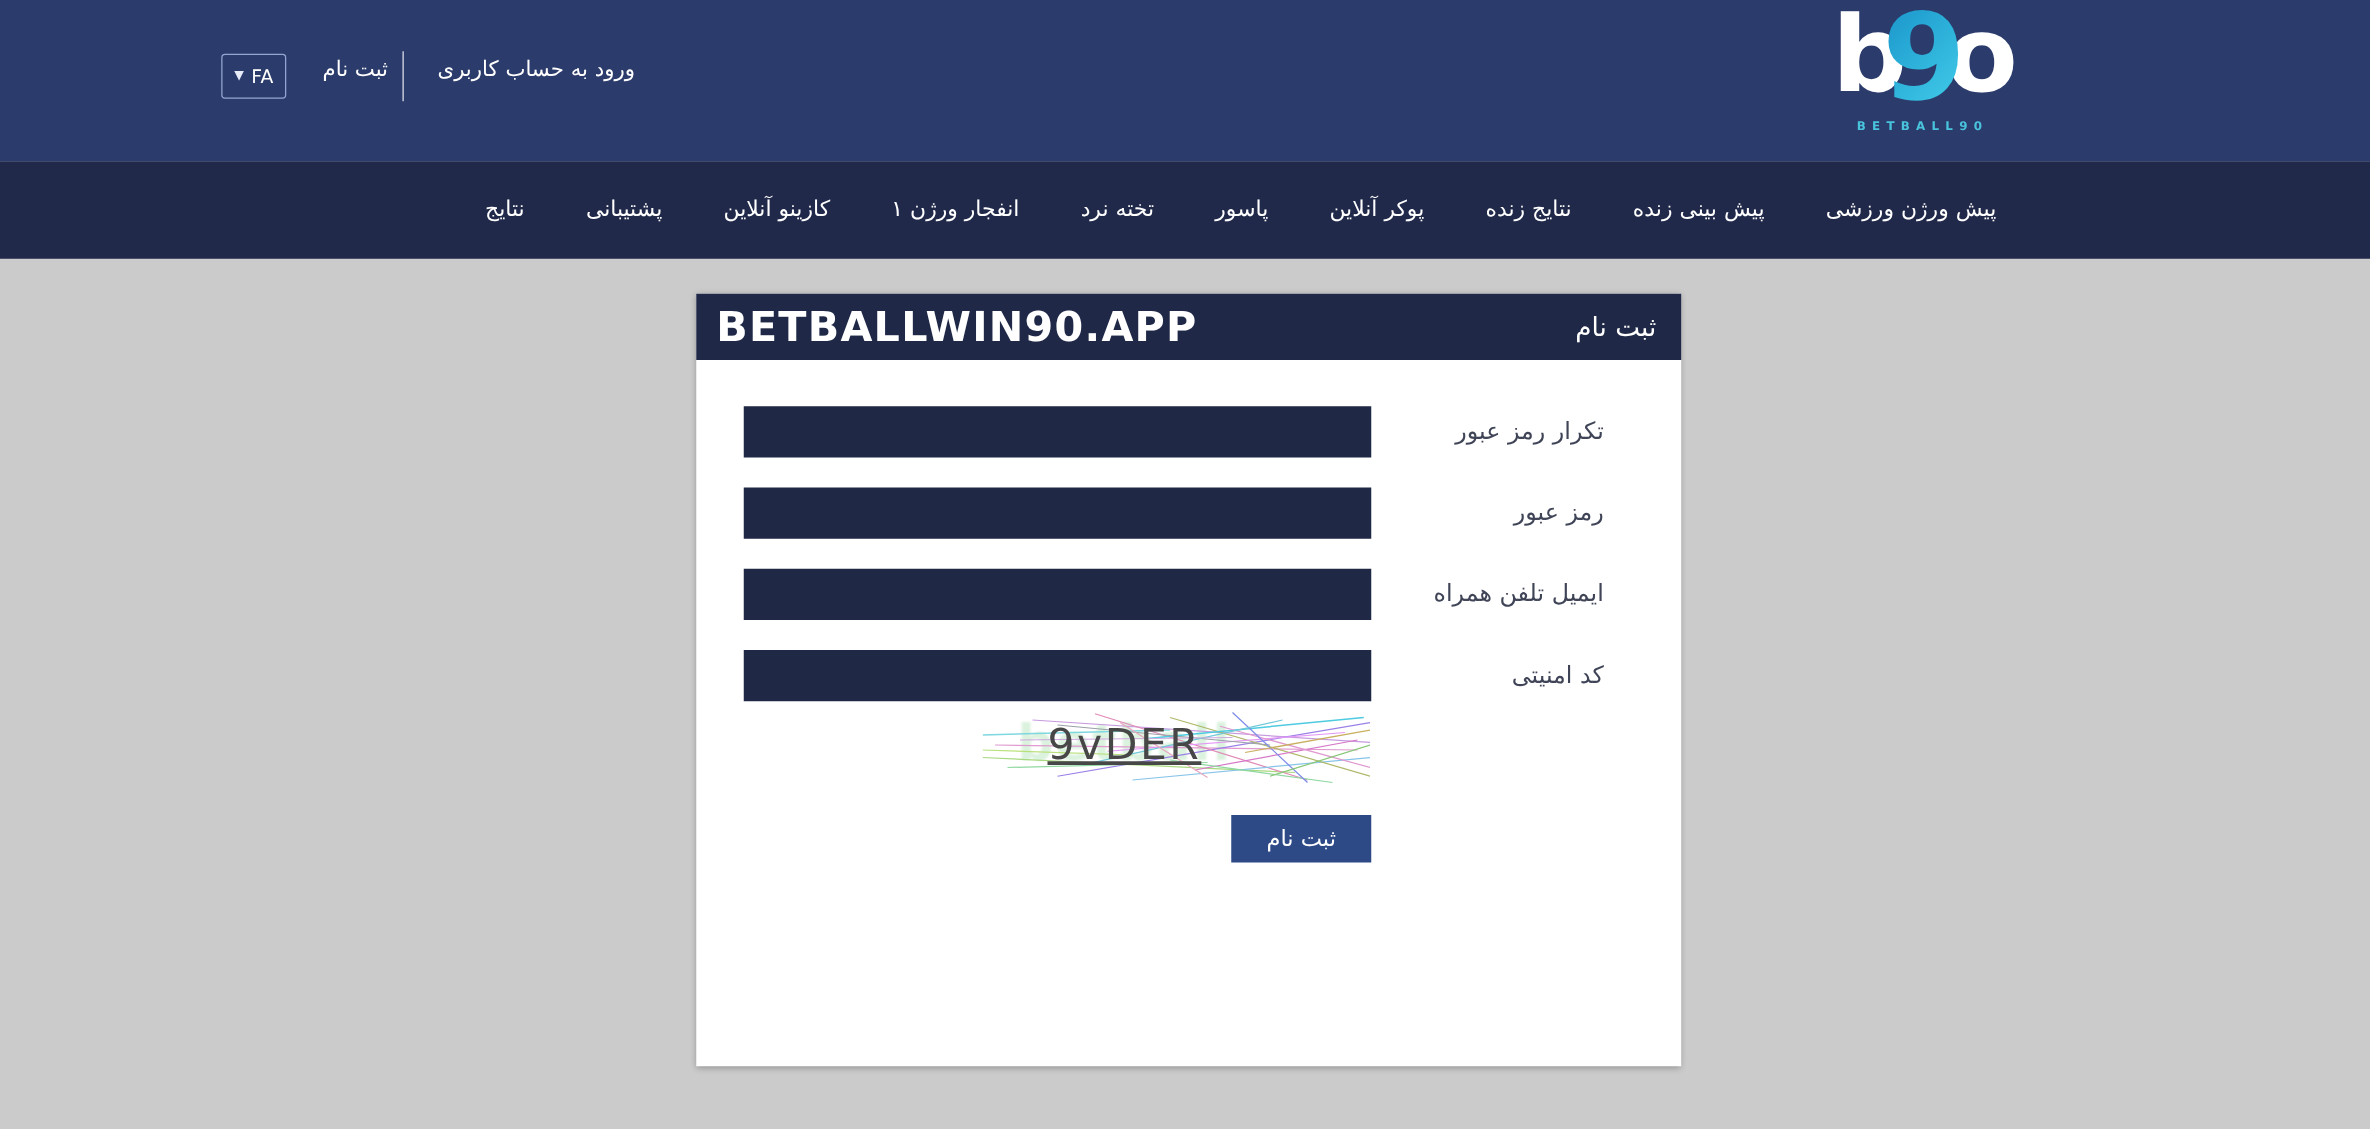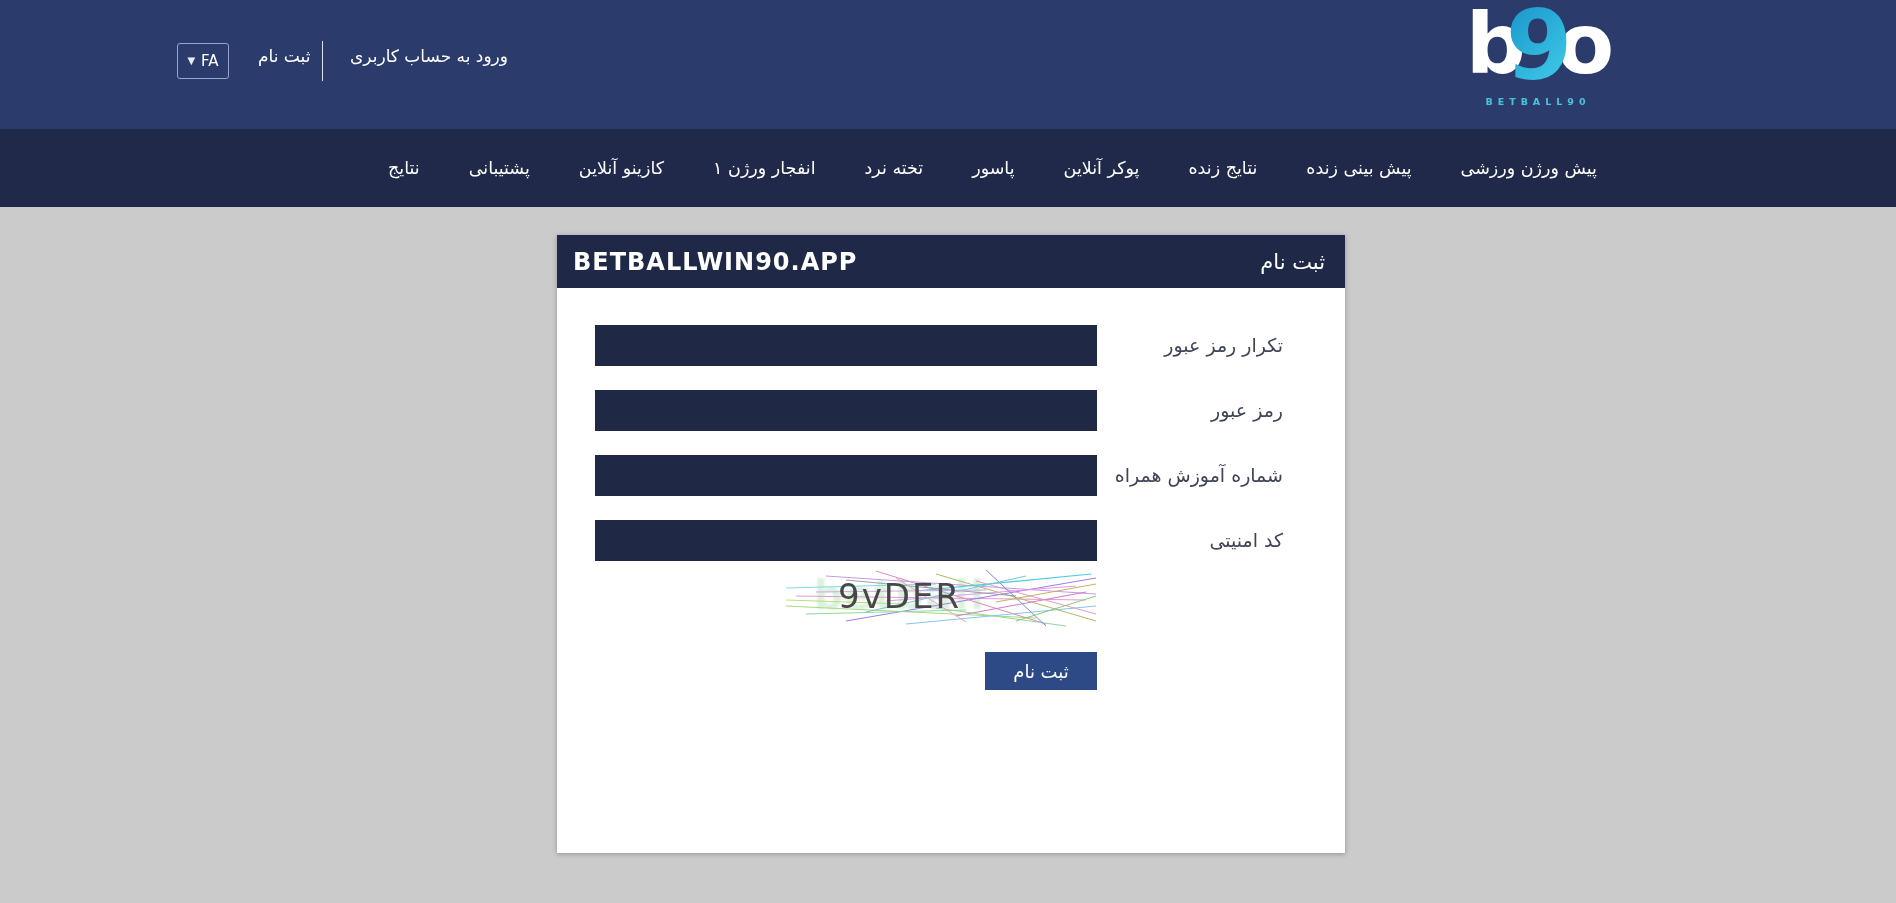--- a/index.html
+++ b/index.html
@@ -65,7 +65,7 @@
     height:53px; background:#1f2947; display:flex; align-items:center;
     justify-content:space-between; padding:0 20px 0 16px;
   }
-  .card-brand{ color:#fff; font-size:24px; font-weight:bold; letter-spacing:1px; }
+  .card-brand{ color:#fff; font-size:33px; font-weight:bold; letter-spacing:1px; }
   .card-title{ color:#fff; font-size:21px; direction:rtl; }
   .card-body{ padding-top:37px; }
   .form-row{ position:relative; height:41px; margin-bottom:24px; }

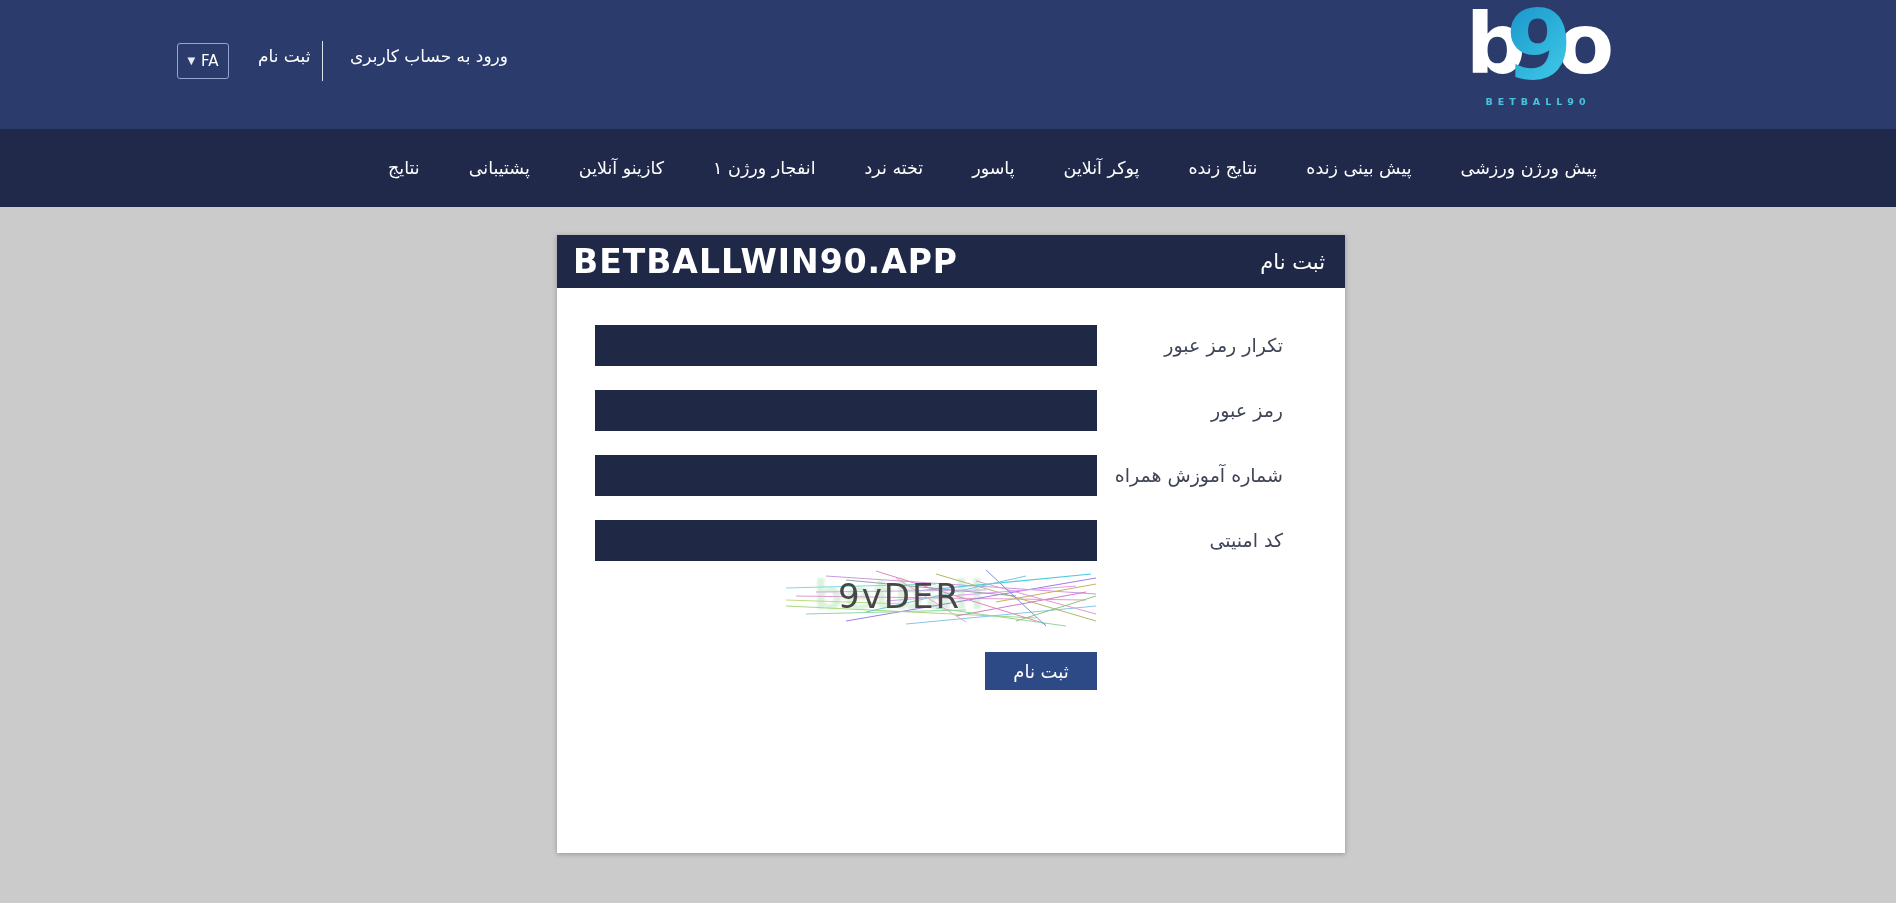--- a/index.html
+++ b/index.html
@@ -158,7 +158,7 @@
 
     <div class="form-row">
       <input class="form-input" type="text" style="">
-      <span class="form-label">شماره آموزش همراه</span>
+      <span class="form-label">ایمیل تلفن همراه</span>
     </div>
 
     <div class="form-row last">

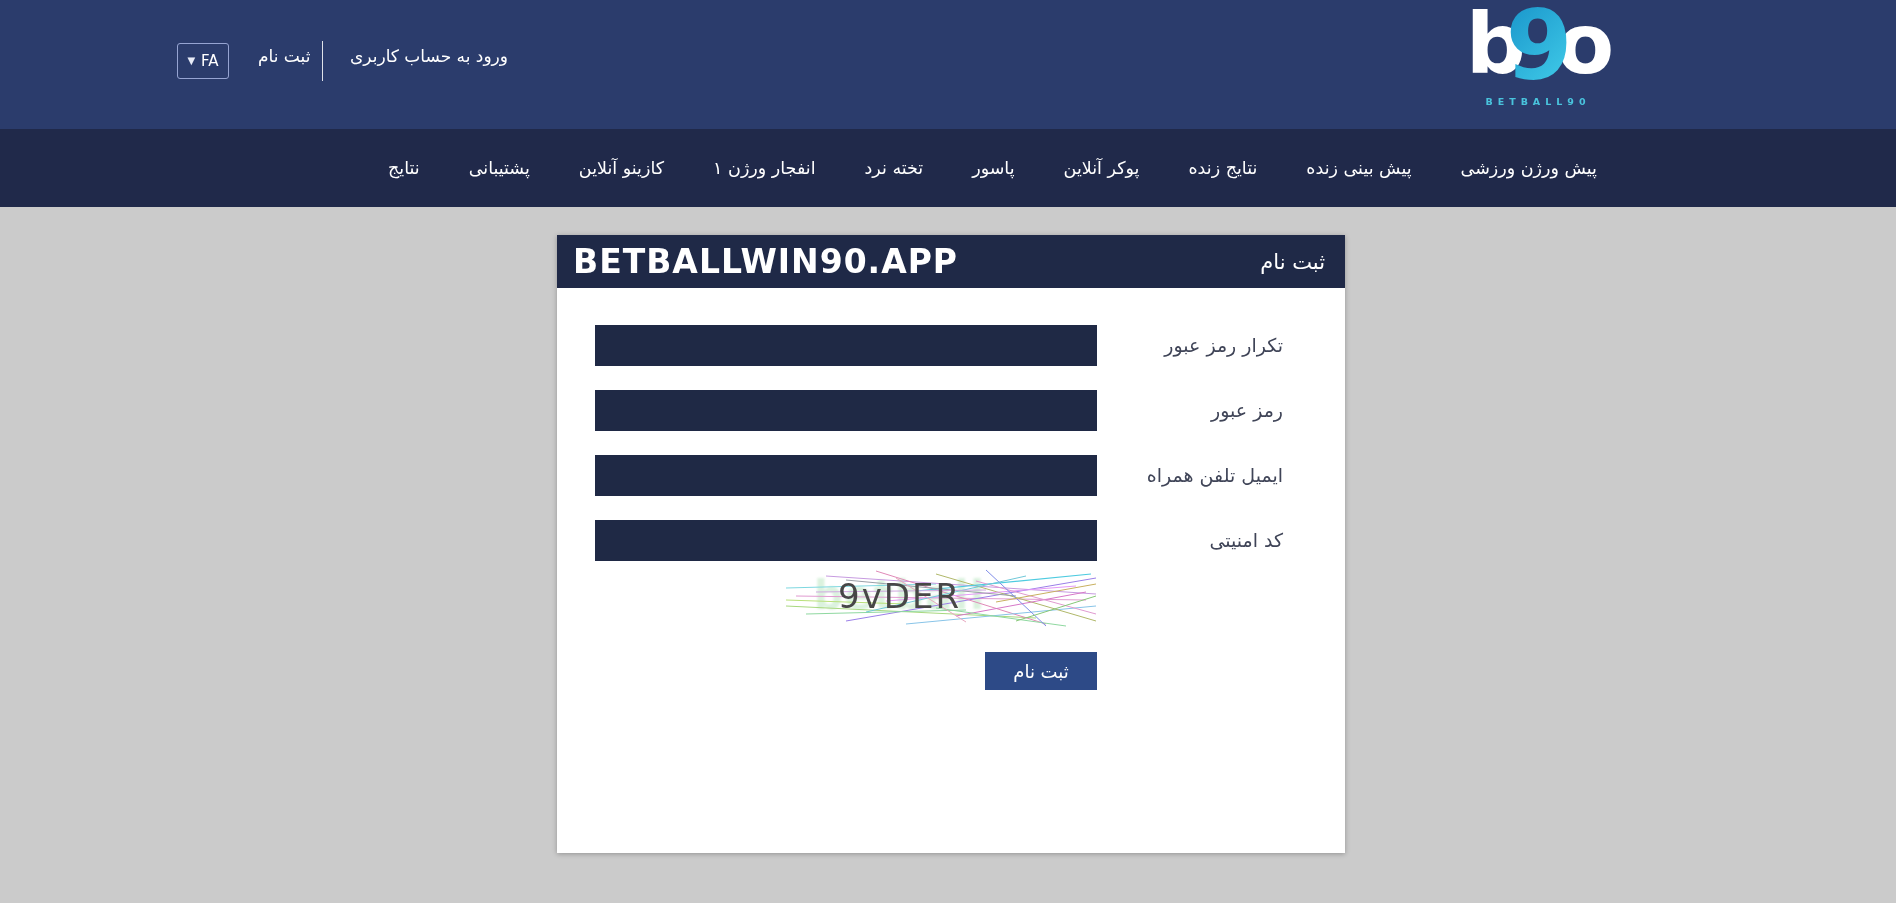--- a/index.html
+++ b/index.html
@@ -91,7 +91,7 @@
   }
   .captcha-text{
     position:absolute; left:52px; top:10px; font-size:34px; color:#474747;
-    letter-spacing:2px; font-family:"DejaVu Sans", sans-serif;
+    letter-spacing:2px; font-family:"DejaVu Sans", sans-serif;text-decoration:underline;
   }
   
   .submit-btn{

